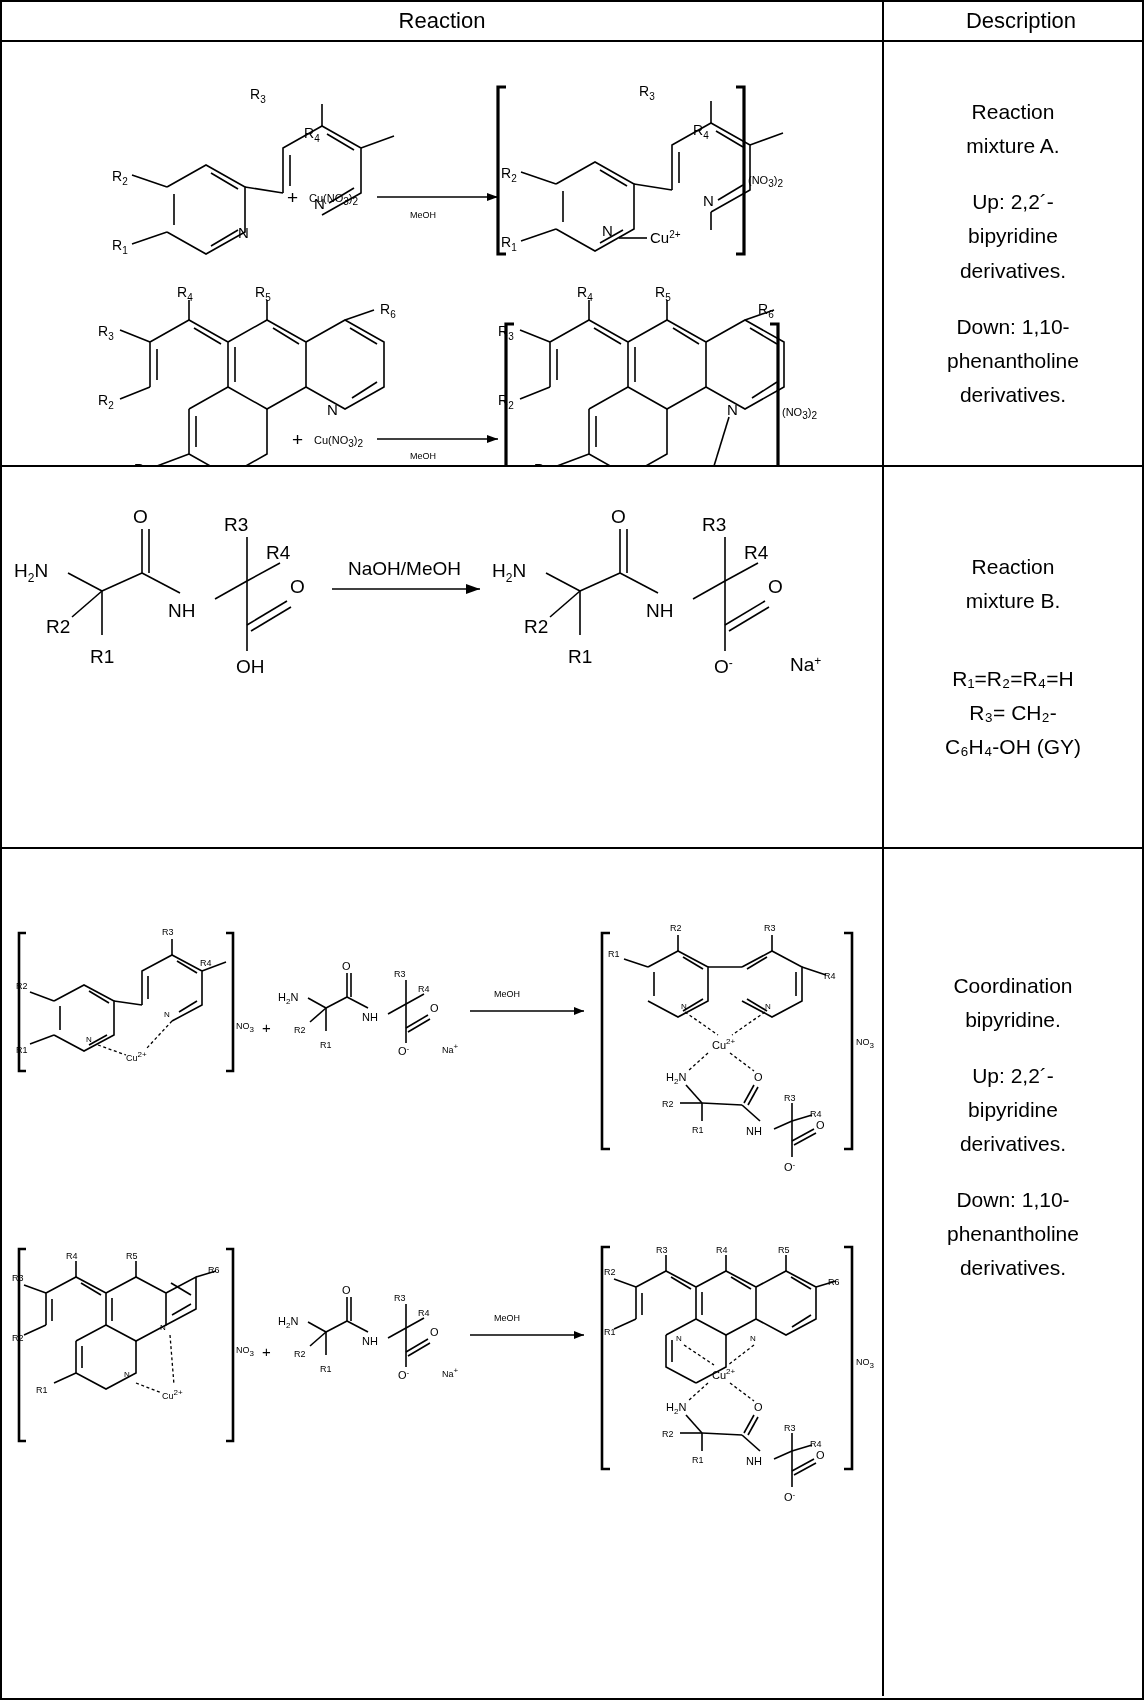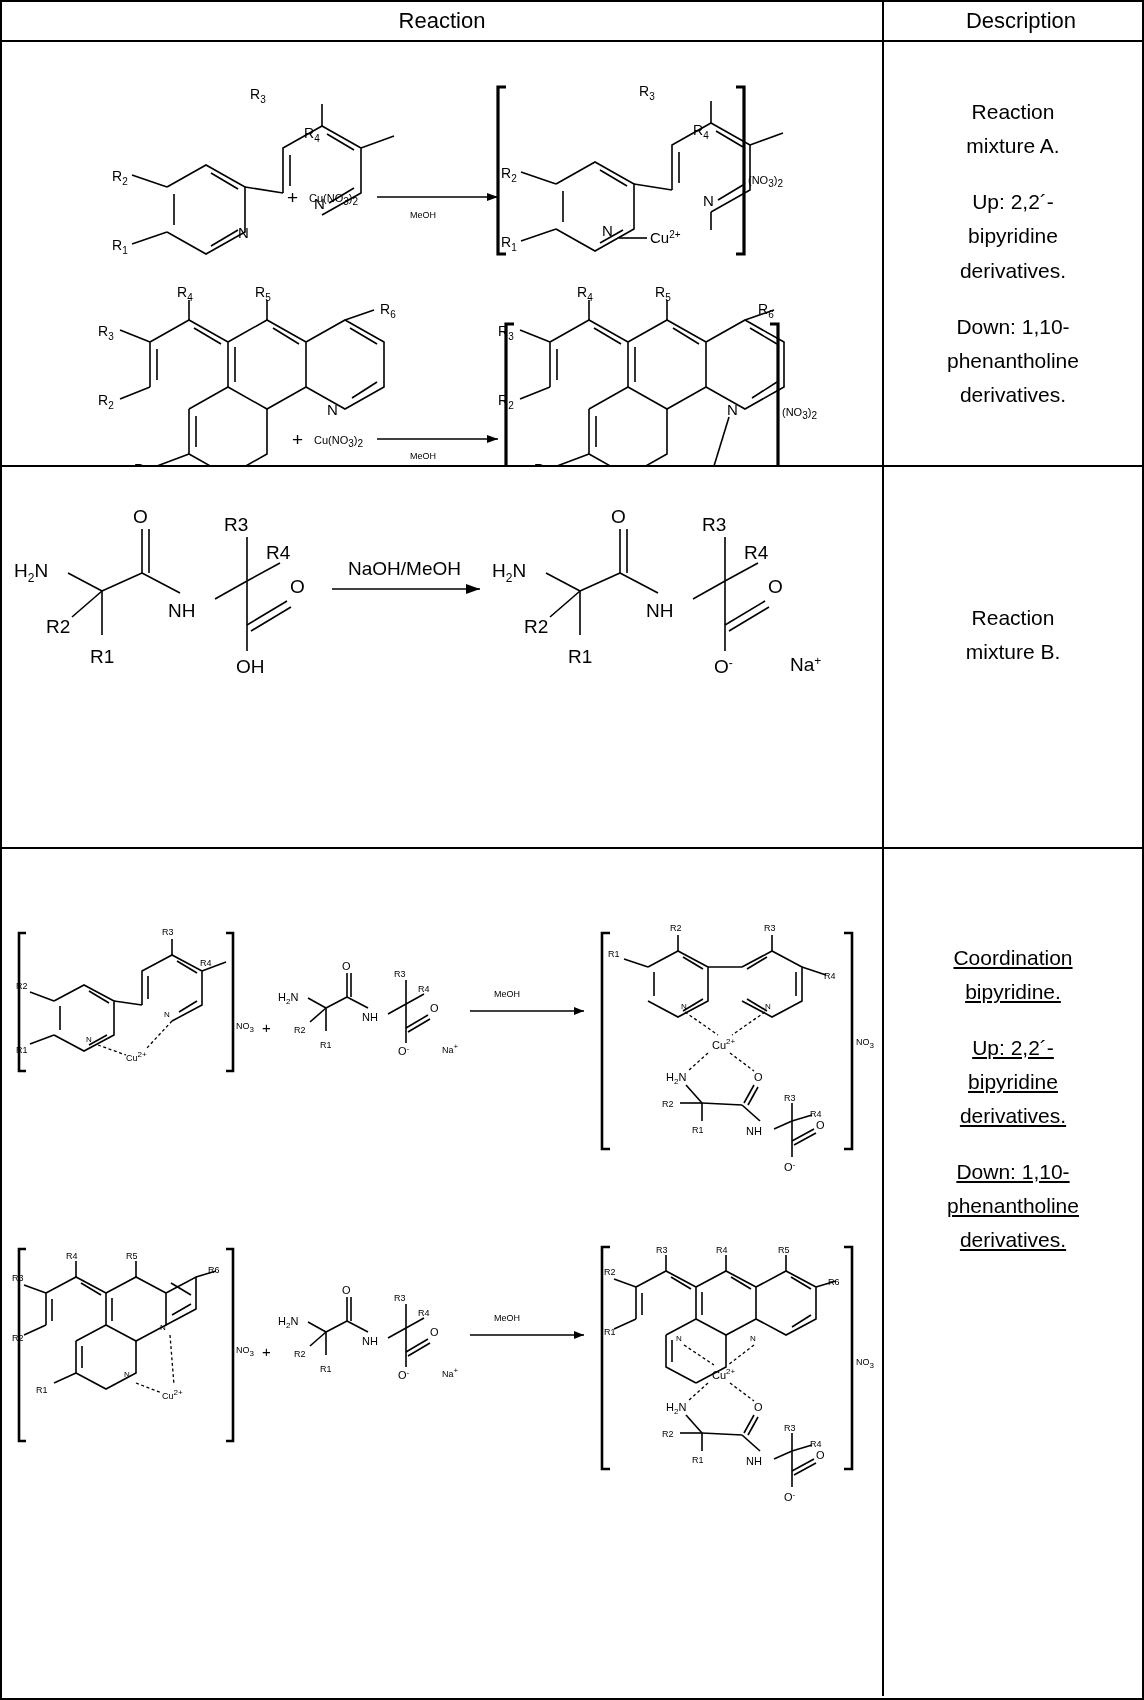--- a/index.html
+++ b/index.html
@@ -299,6 +299,11 @@
       </div>
       <div class="desc-gap"></div>
       <div class="desc-gap"></div>
+      <div class="desc-p">
+        <div>R₁=R₂=R₄=H</div>
+        <div>R₃= CH₂-</div>
+        <div>C₆H₄-OH (GY)</div>
+      </div>
     </div>
   </div>
 

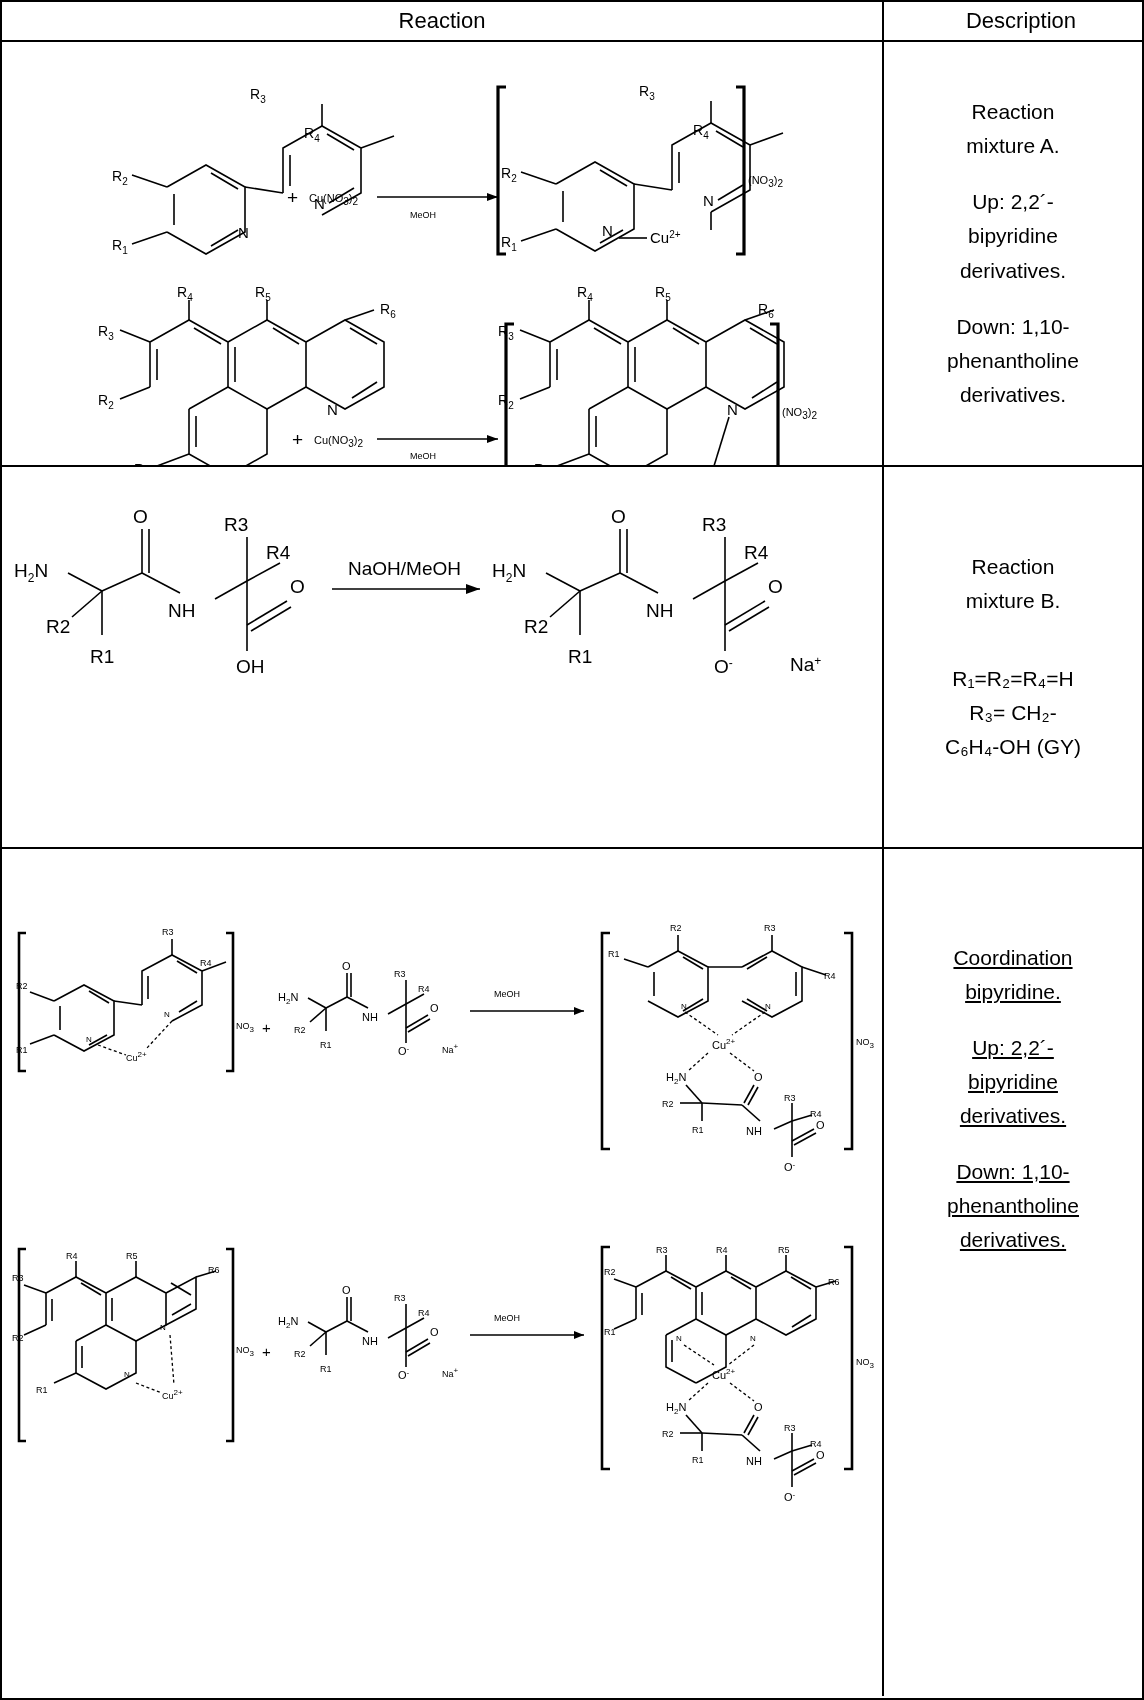--- a/index.html
+++ b/index.html
@@ -566,7 +566,7 @@
       </svg>
       </div>
     </div>
-    <div class="cell-desc" style="justify-content:flex-start;padding-top:92px;text-decoration:underline;">
+    <div class="cell-desc" style="justify-content:flex-start;padding-top:120px;">
       <div class="desc-p">
         <div>Coordination</div>
         <div>bipyridine.</div>

